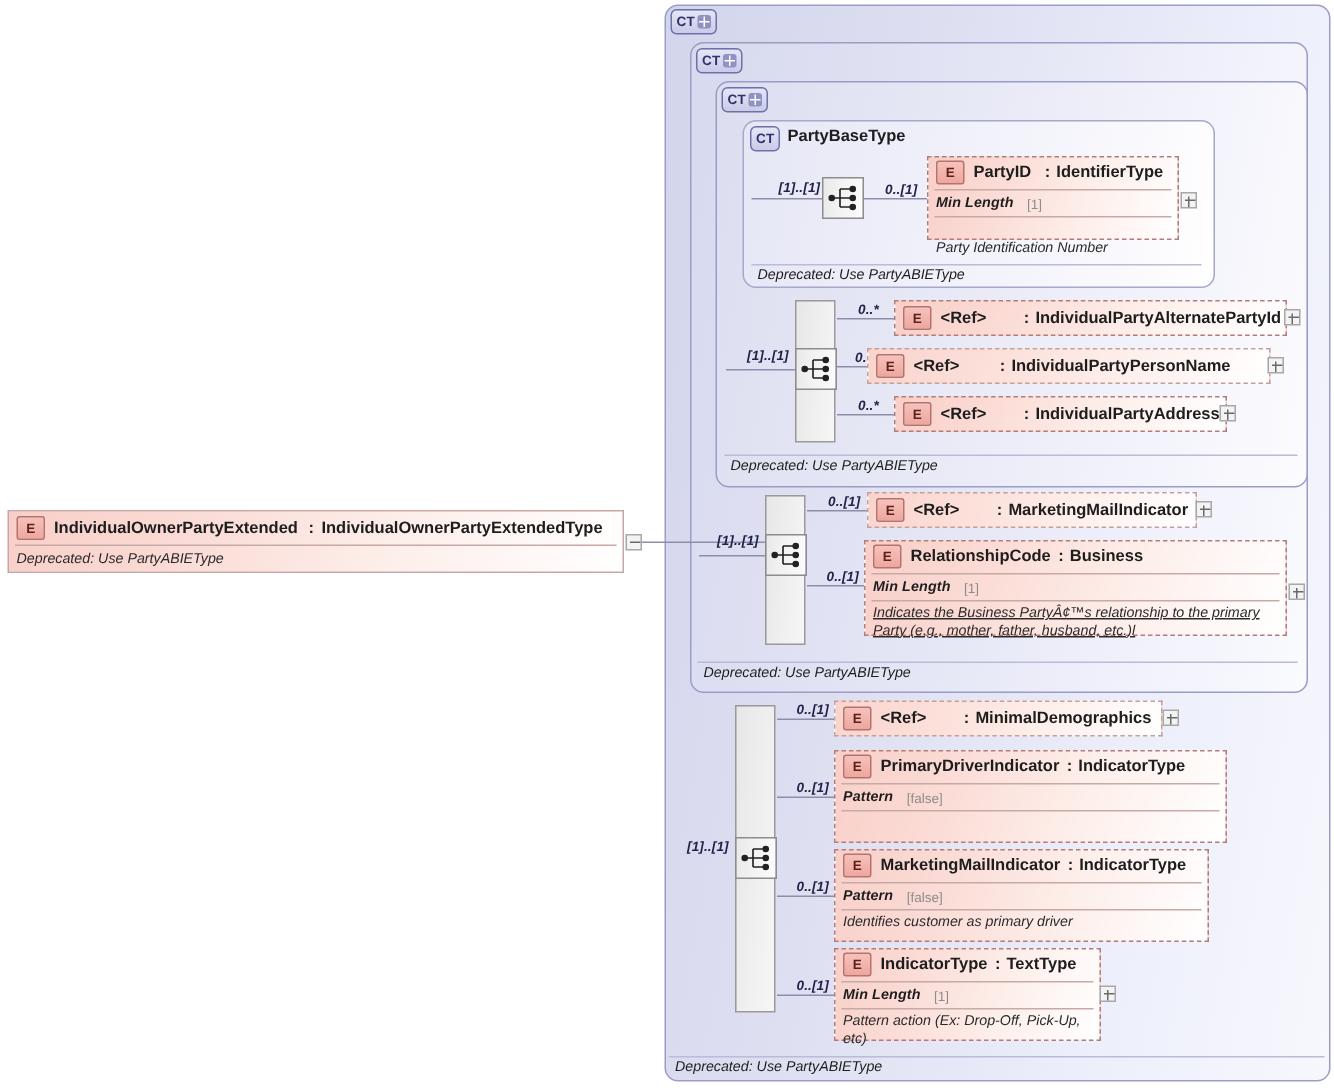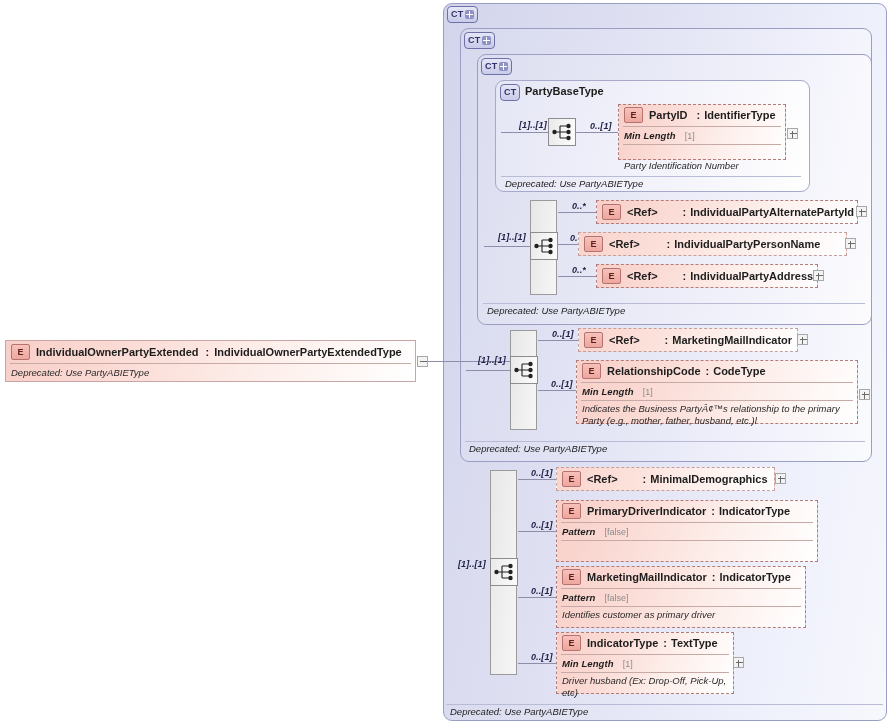--- a/index.html
+++ b/index.html
@@ -278,7 +278,7 @@
       <span class="echip">E</span>
       <span class="ename">RelationshipCode</span>
       <span class="etype" style="margin-left:5px;">:</span>
-      <span class="etype" style="margin-left:4px;">CodeType</span>
+      <span class="etype" style="margin-left:4px;">Business</span>
     </div>
     <div class="hsep" style="top:21px;"></div>
     <div class="facet" style="margin-top:3px;">

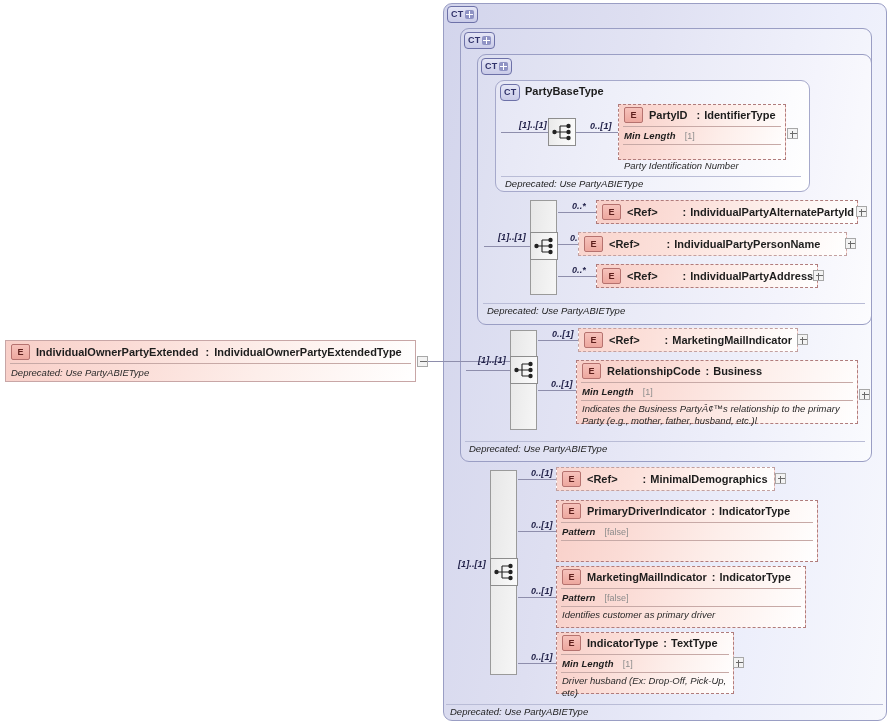--- a/index.html
+++ b/index.html
@@ -286,7 +286,7 @@
       <span class="facetval">[1]</span>
     </div>
     <div class="hsep" style="top:39px;"></div>
-    <div class="annot" style="margin-top:3px;">Indicates the Business PartyÂ¢™s relationship to the primary Party (e.g., mother, father, husband, etc.)l</div>
+    <div class="annot" style="margin-top:3px;text-decoration:underline;">Indicates the Business PartyÂ¢™s relationship to the primary Party (e.g., mother, father, husband, etc.)l</div>
   </div>
   <div class="expander plus" style="left:859px;top:389px;"></div>
 

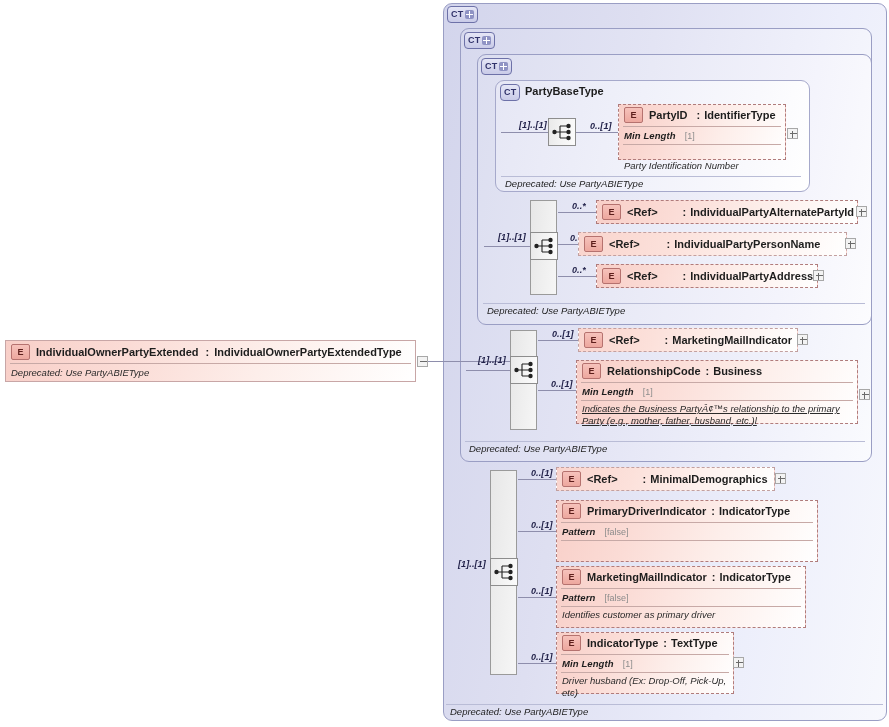--- a/index.html
+++ b/index.html
@@ -364,7 +364,7 @@
       <span class="facetval">[1]</span>
     </div>
     <div class="hsep" style="top:39px;"></div>
-    <div class="annot" style="margin-top:3px;">Driver husband (Ex: Drop-Off, Pick-Up, etc)</div>
+    <div class="annot" style="margin-top:3px;">Pattern action (Ex: Drop-Off, Pick-Up, etc)</div>
   </div>
   <div class="expander plus" style="left:733px;top:657px;"></div>
 

